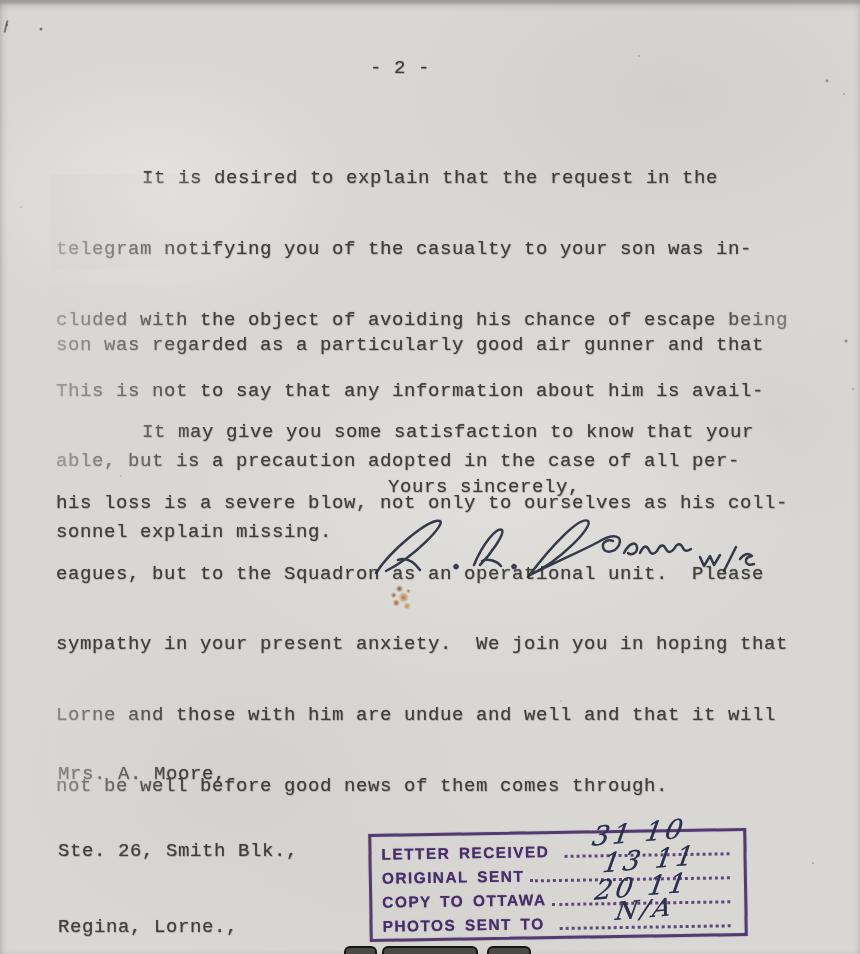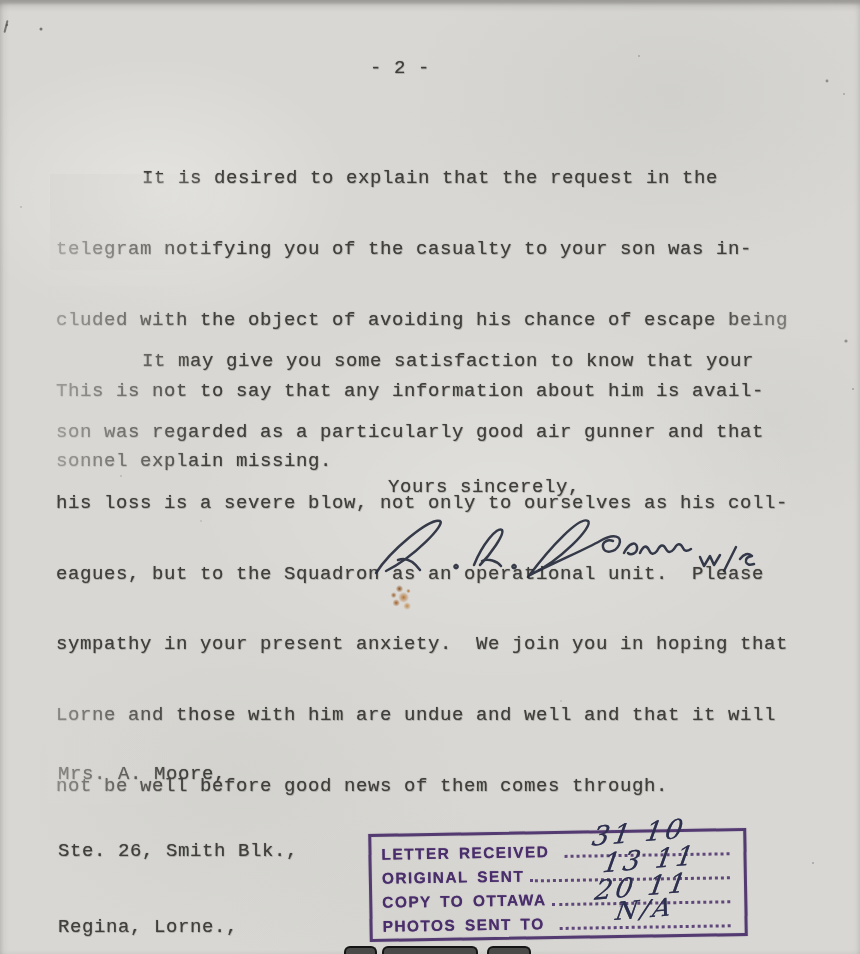--- a/index.html
+++ b/index.html
@@ -161,8 +161,8 @@
   </div>
 
   <div class="typed para para2">
+    <div class="tline">son was regarded as a particularly good air gunner and that</div>
     <div class="tline indent">It may give you some satisfaction to know that your</div>
-    <div class="tline">son was regarded as a particularly good air gunner and that</div>
     <div class="tline">his loss is a severe blow, not only to ourselves as his coll-</div>
     <div class="tline">eagues, but to the Squadron as an operational unit.  Please</div>
     <div class="tline">sympathy in your present anxiety.  We join you in hoping that</div>

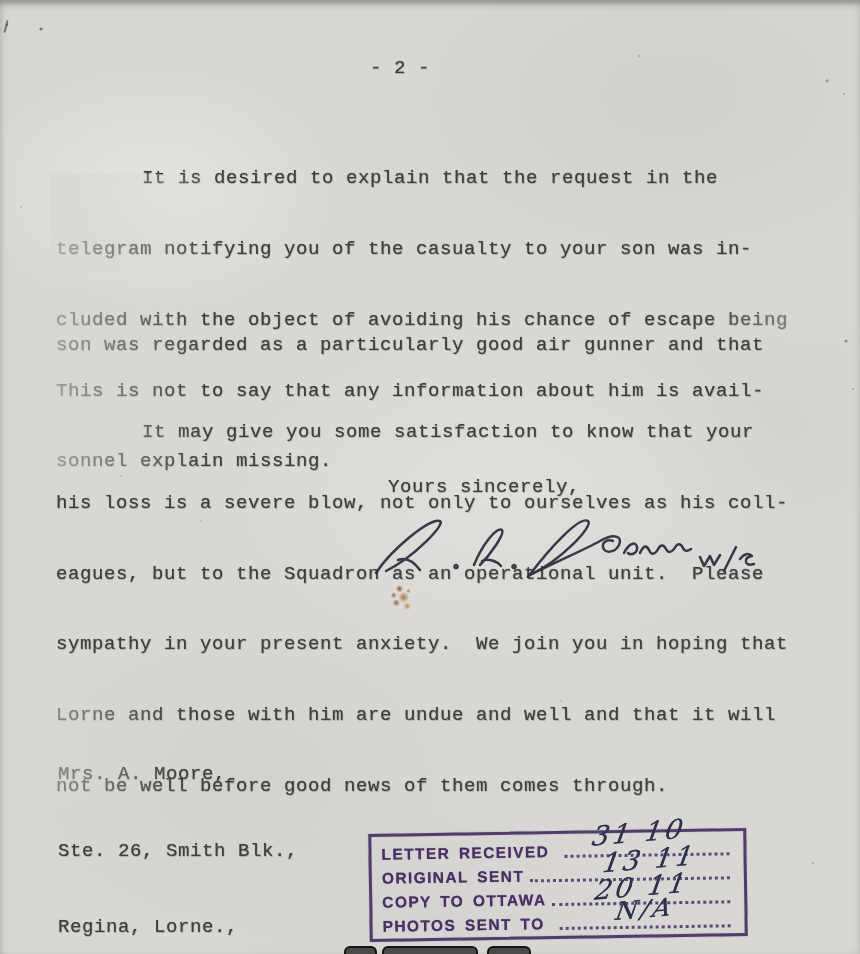--- a/index.html
+++ b/index.html
@@ -157,6 +157,7 @@
     <div class="tline">telegram notifying you of the casualty to your son was in-</div>
     <div class="tline">cluded with the object of avoiding his chance of escape being</div>
     <div class="tline">This is not to say that any information about him is avail-</div>
+    <div class="tline">able, but is a precaution adopted in the case of all per-</div>
     <div class="tline">sonnel explain missing.</div>
   </div>
 

